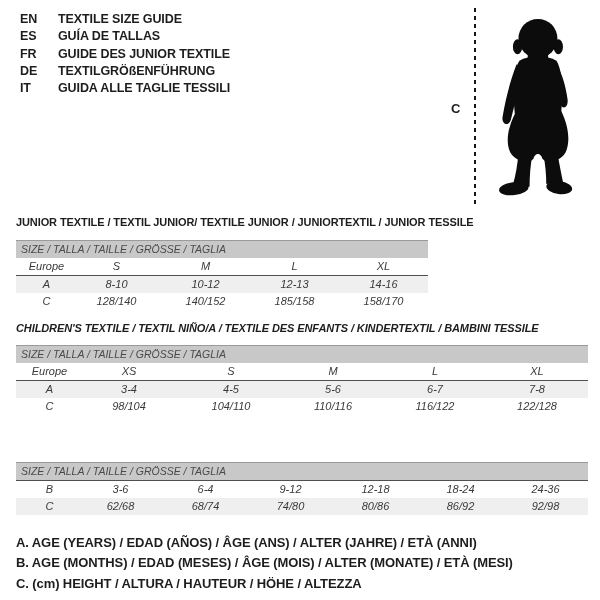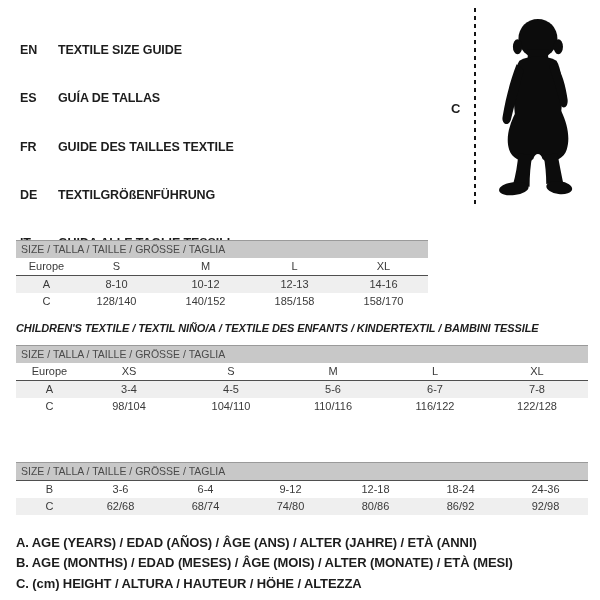--- a/index.html
+++ b/index.html
@@ -14,7 +14,7 @@
   
   .lang-header{ position:absolute; left:20px; top:11px; }
   .lang-row{ display:flex; line-height:17.3px; font-weight:bold; font-size:12.5px;
-             color:var(--text); letter-spacing:-0.1px;margin-top:31px; }
+             color:var(--text); letter-spacing:-0.1px; }
   .lang-row .code{ width:38px; flex:0 0 38px; }
 
   

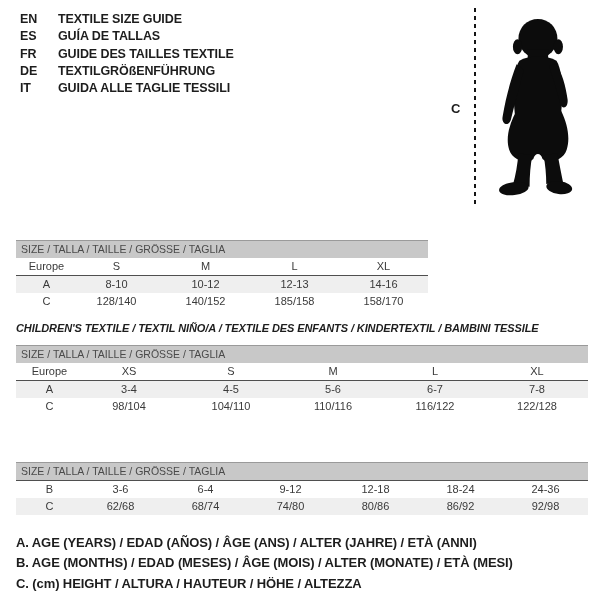--- a/index.html
+++ b/index.html
@@ -62,7 +62,7 @@
     </div>
     <div class="lang-row">
       <span class="code">FR</span>
-      <span class="txt">GUIDE DES TAILLES TEXTILE</span>
+      <span class="txt">GUIDE DES JUNIOR TEXTILE</span>
     </div>
     <div class="lang-row">
       <span class="code">DE</span>

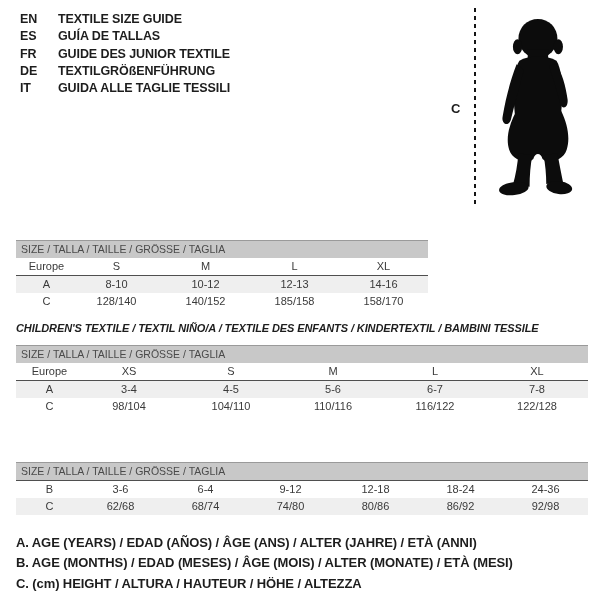--- a/index.html
+++ b/index.html
@@ -93,6 +93,9 @@
     </g>
   </svg>
 
+  <div class="tbl-title" id="title1">
+    <div>JUNIOR TEXTILE / TEXTIL JUNIOR/ TEXTILE JUNIOR / JUNIORTEXTIL / JUNIOR TESSILE</div>
+  </div>
   <table class="size" id="table1">
     <colgroup>
         <col style="width:56px">

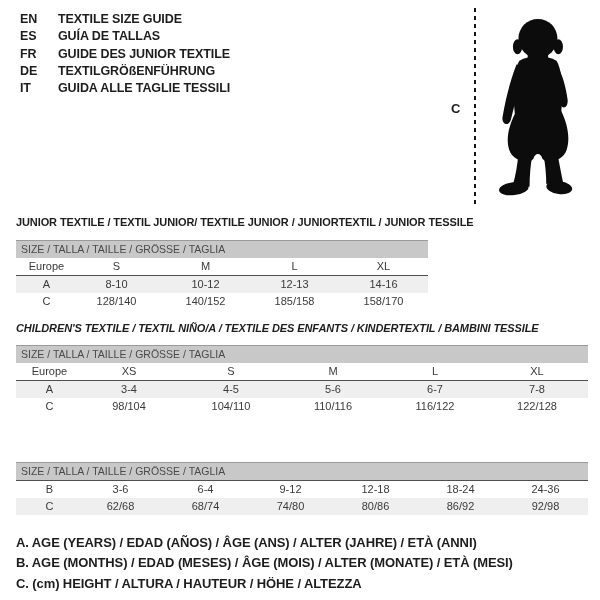--- a/index.html
+++ b/index.html
@@ -31,7 +31,7 @@
 
   
   table.size{ position:absolute; left:16px; border-collapse:collapse; table-layout:fixed;
-              font-size:11px; color:var(--cell-text); }
+              font-size:11px; color:var(--cell-text);font-style:italic; }
   #table1{ top:240px; width:412px; }
   #table2{ top:345px; width:572px; }
   #table3{ top:462px; width:572px; }

